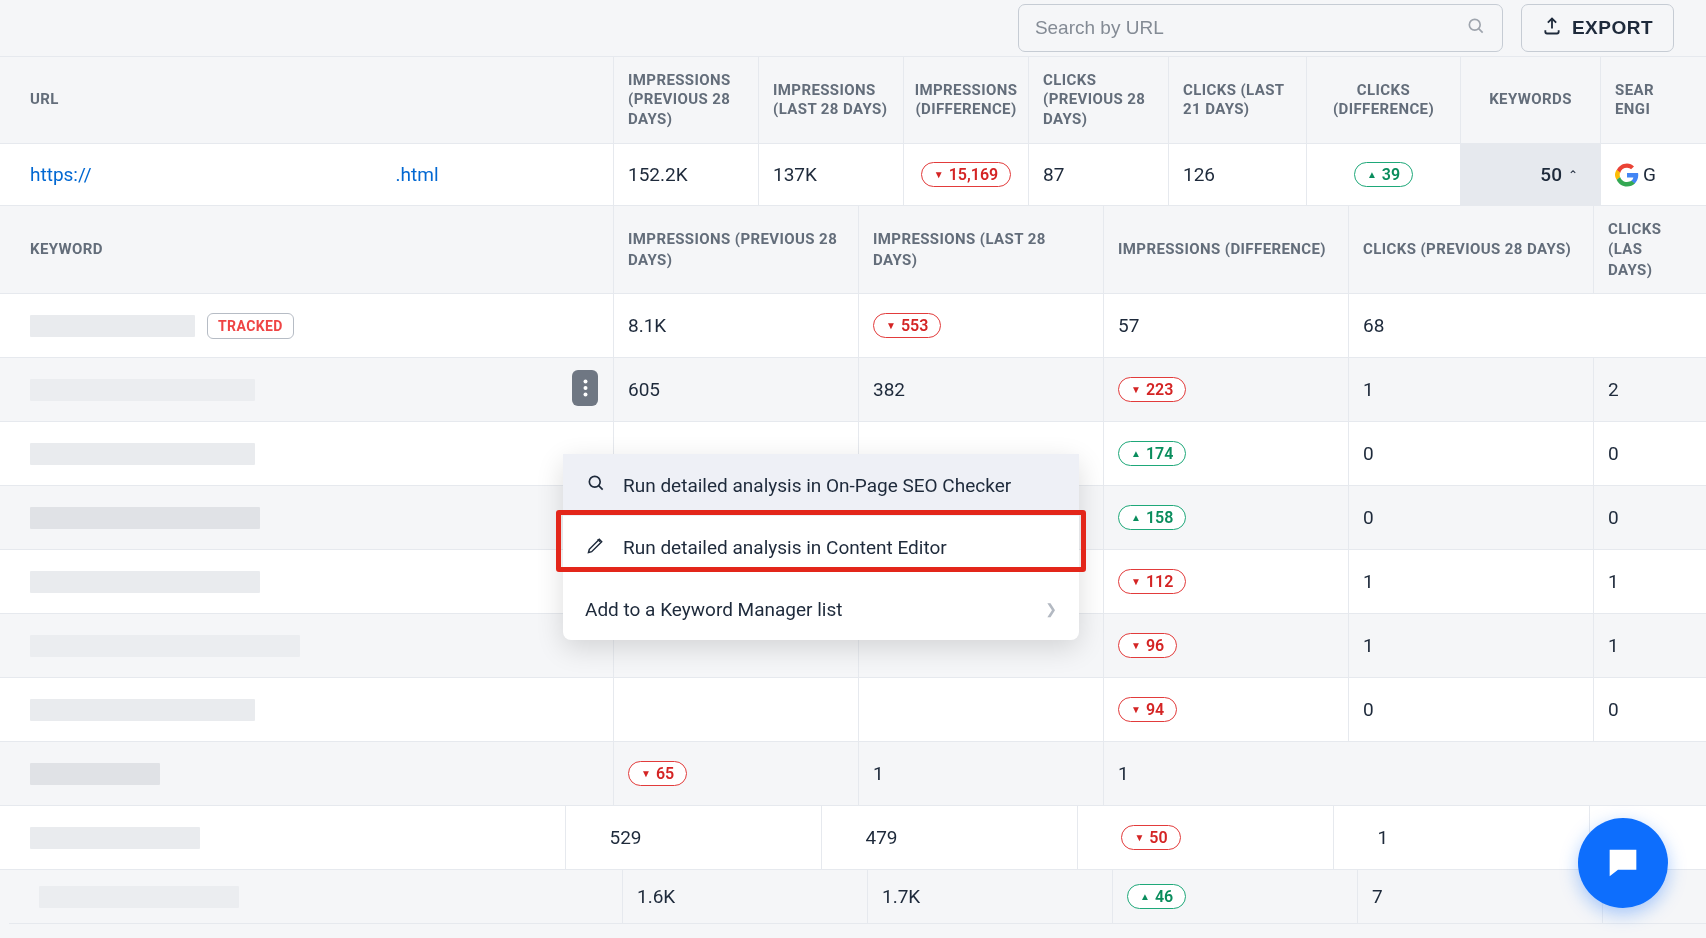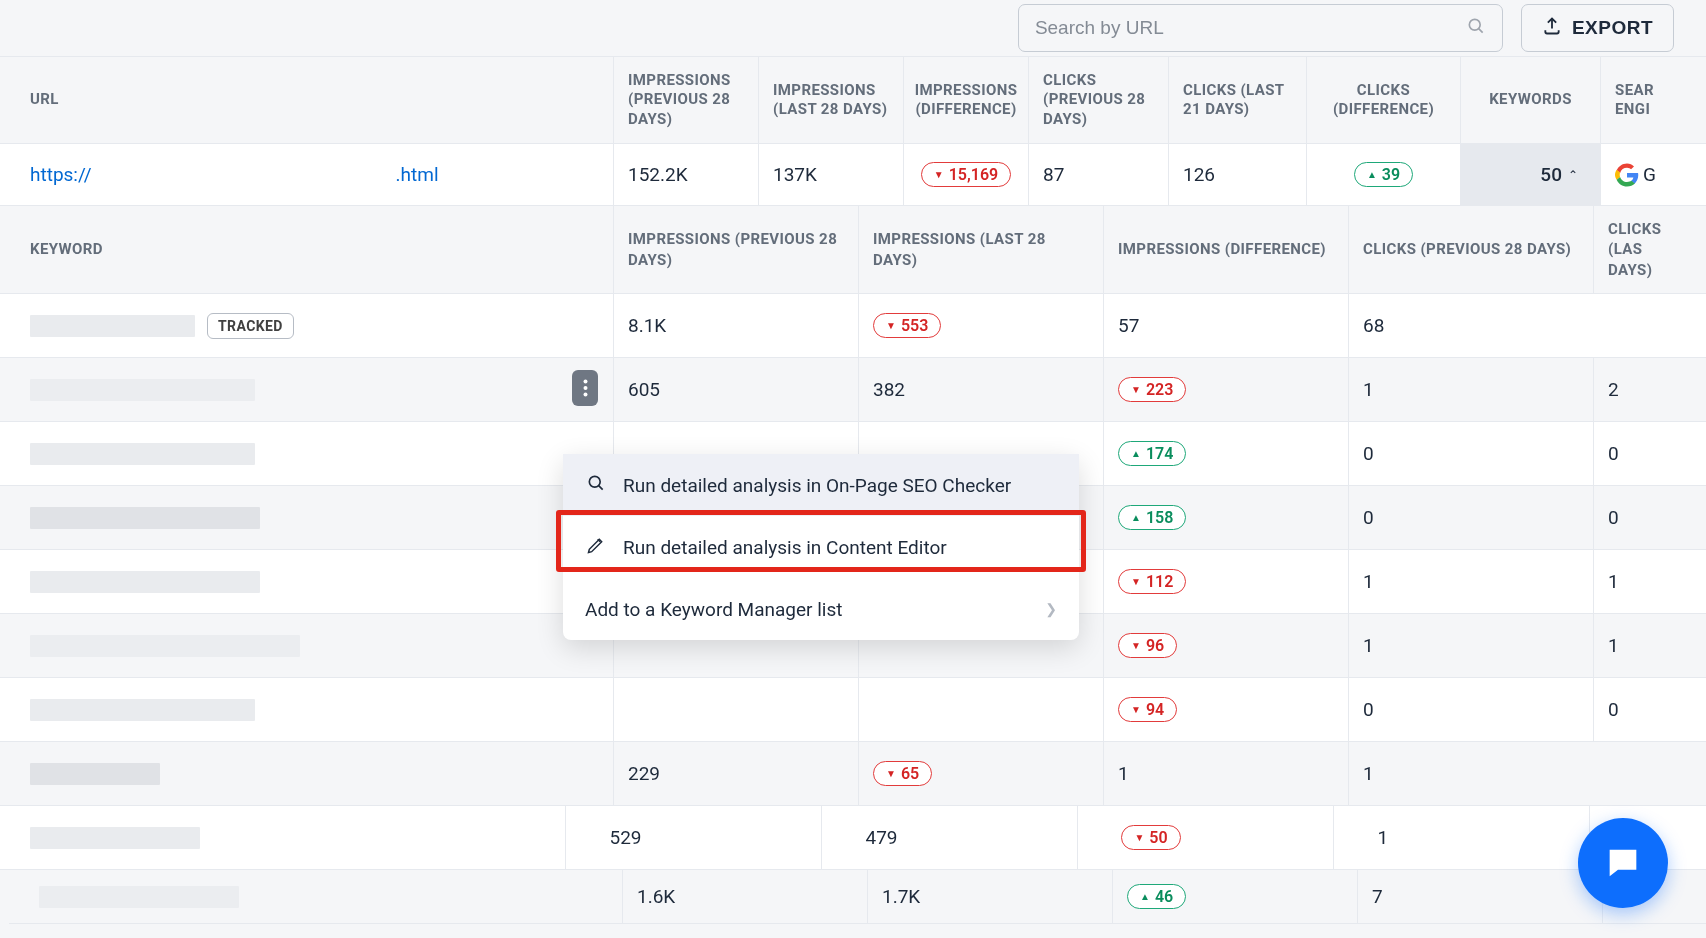--- a/index.html
+++ b/index.html
@@ -177,7 +177,7 @@
     padding: 4px 10px;
     font-size: 14px;
     font-weight: 700;
-    color: #404040;
+    color: #ef4444;
     letter-spacing: 0.4px;
     margin-left: 12px;
   }

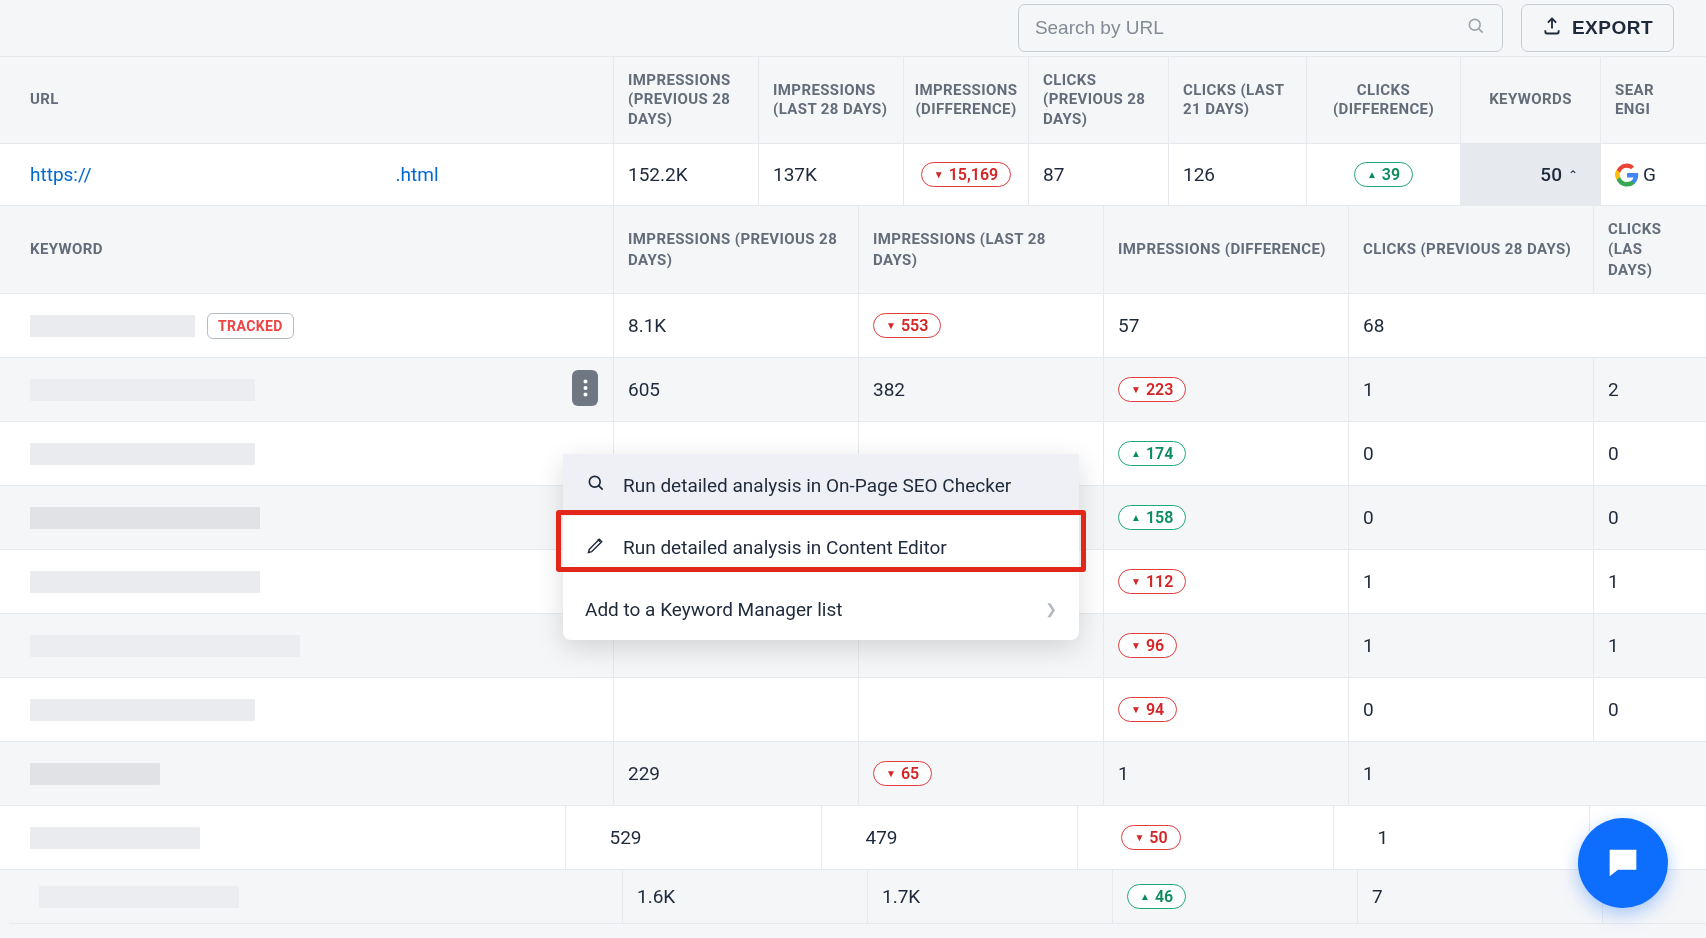--- a/index.html
+++ b/index.html
@@ -477,7 +477,6 @@
       <div class="kcell kcol-kw" style="padding-left: 30px;">
         <span class="kw-redacted" style="width: 130px;"></span>
       </div>
-      <div class="kcell kcol-imp-prev">229</div>
       <div class="kcell kcol-imp-diff">
         <span class="badge down">
           <span class="tri">▼</span>

